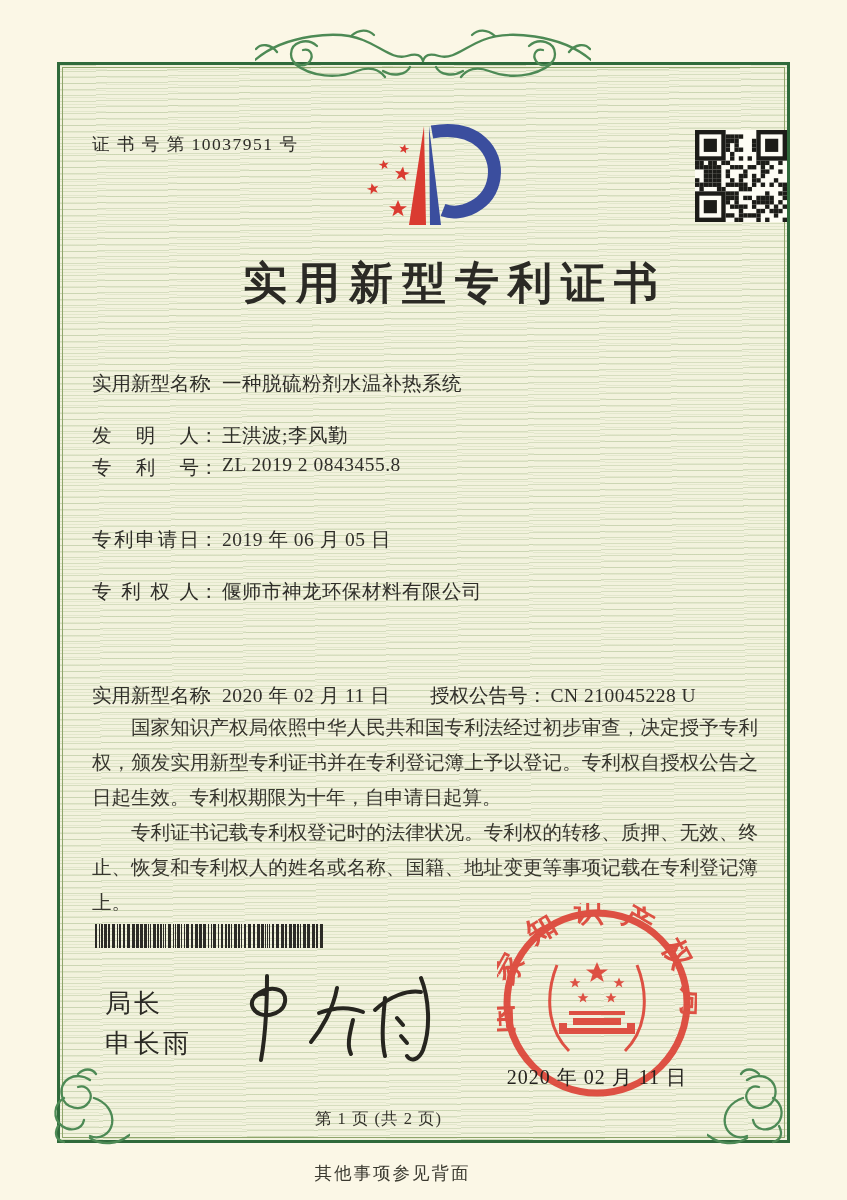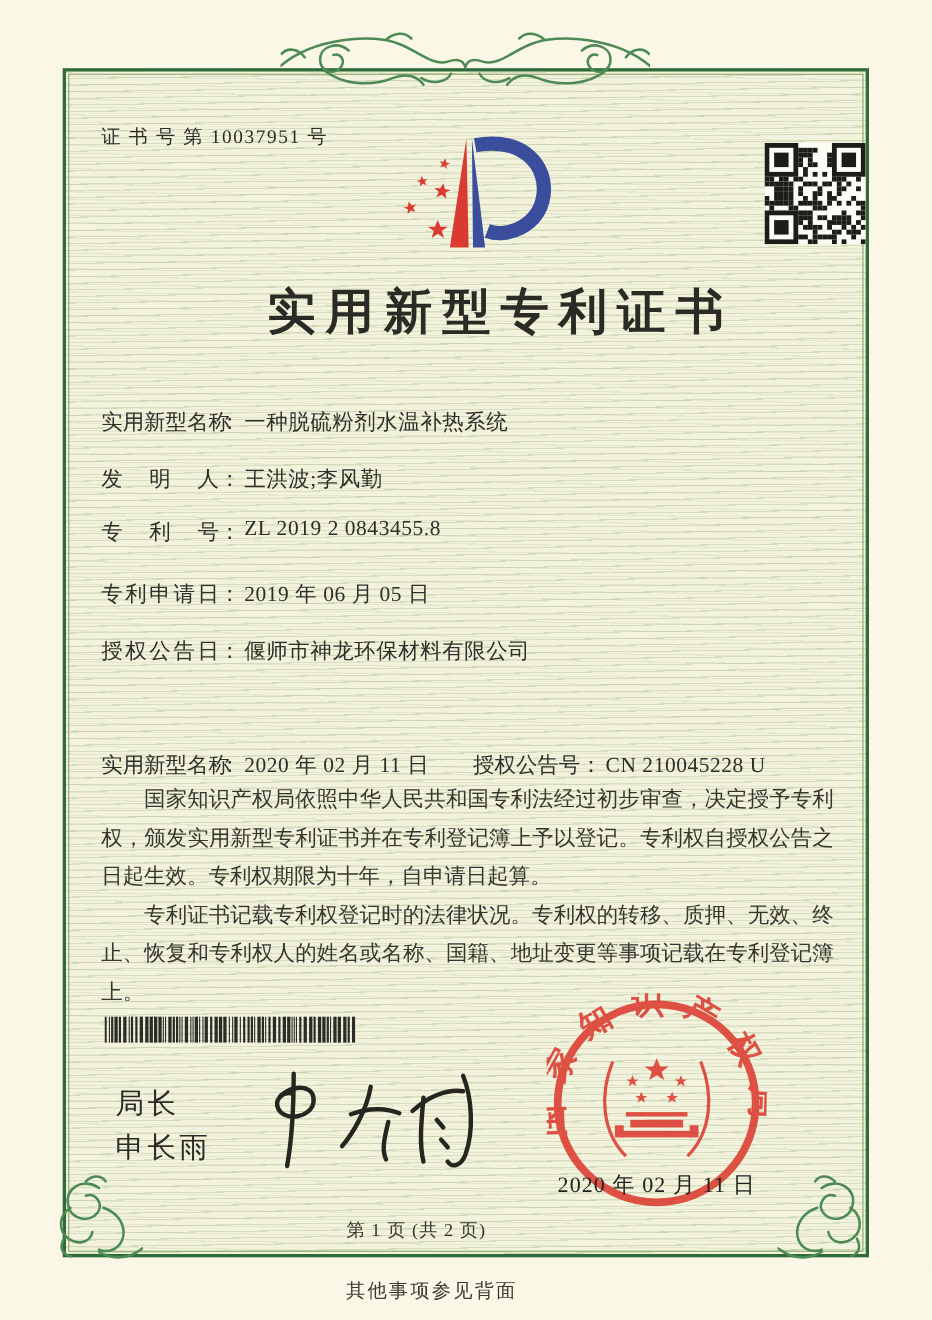--- a/index.html
+++ b/index.html
@@ -25,7 +25,7 @@
     content:"";position:absolute;inset:2px;border:1px solid #8fa56b;pointer-events:none;
   }
   .abs{position:absolute;}
-  .certno{left:92px;top:112px;font-size:17.5px;letter-spacing:1.5px;color:#2d2c27;}
+  .certno{left:92px;top:132px;font-size:17.5px;letter-spacing:1.5px;color:#2d2c27;}
   .title{
     left:57px;top:254px;width:796px;text-align:center;
     font-size:44px;font-weight:700;letter-spacing:9px;color:#2b2a25;

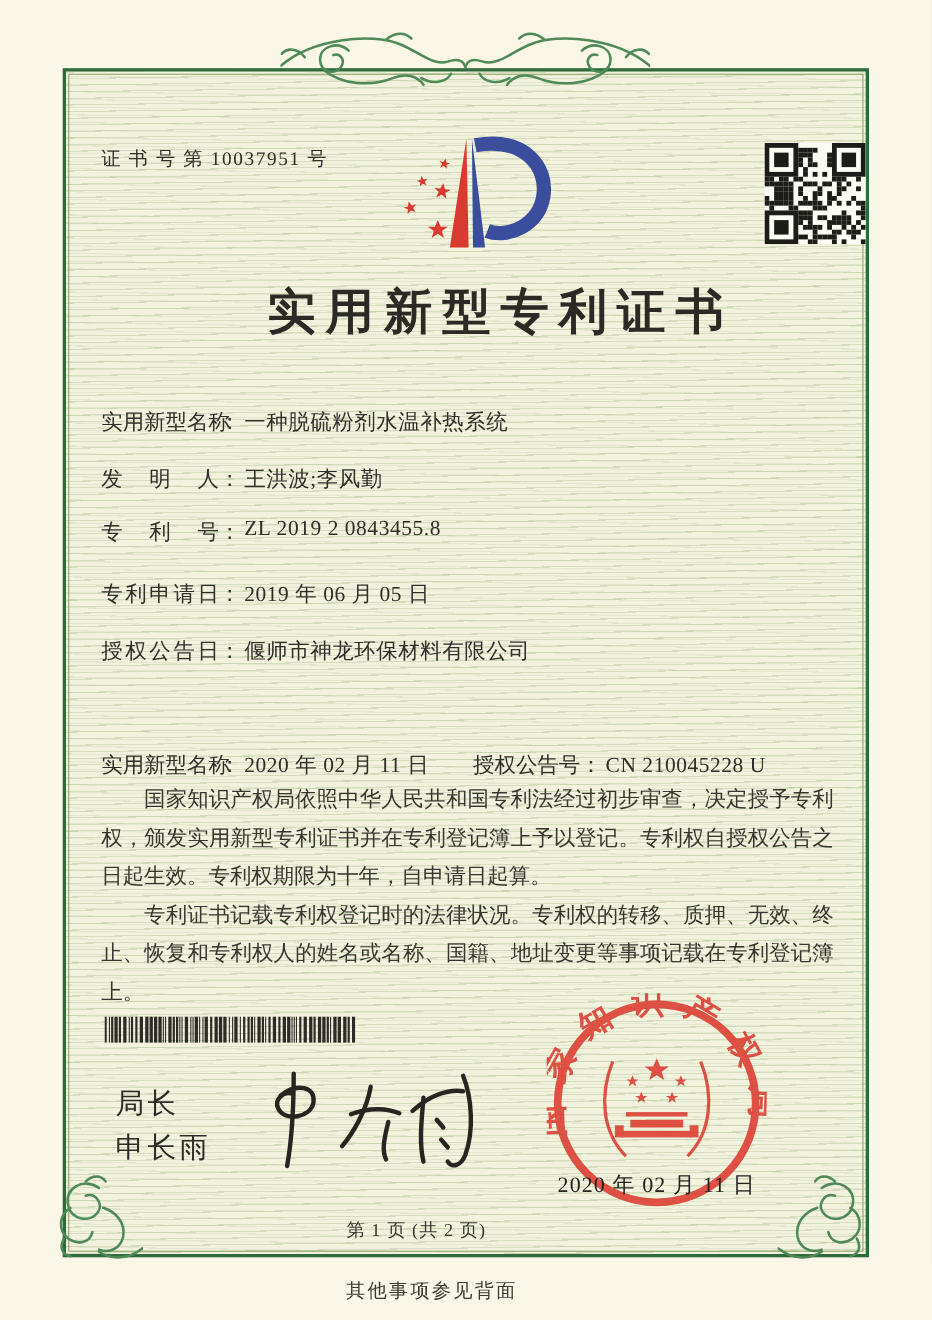--- a/index.html
+++ b/index.html
@@ -272,7 +272,7 @@
   <div class="row" style="left:92px;top:422px">
     <span class="lbl">发明人</span><span class="colon">：</span><span class="val">王洪波;李风勤</span>
   </div>
-  <div class="row" style="left:92px;top:470px">
+  <div class="row" style="left:92px;top:454px">
     <span class="lbl">专利号</span><span class="colon">：</span><span class="val">ZL 2019 2 0843455.8</span>
   </div>
   <div class="row" style="left:92px;top:526px">

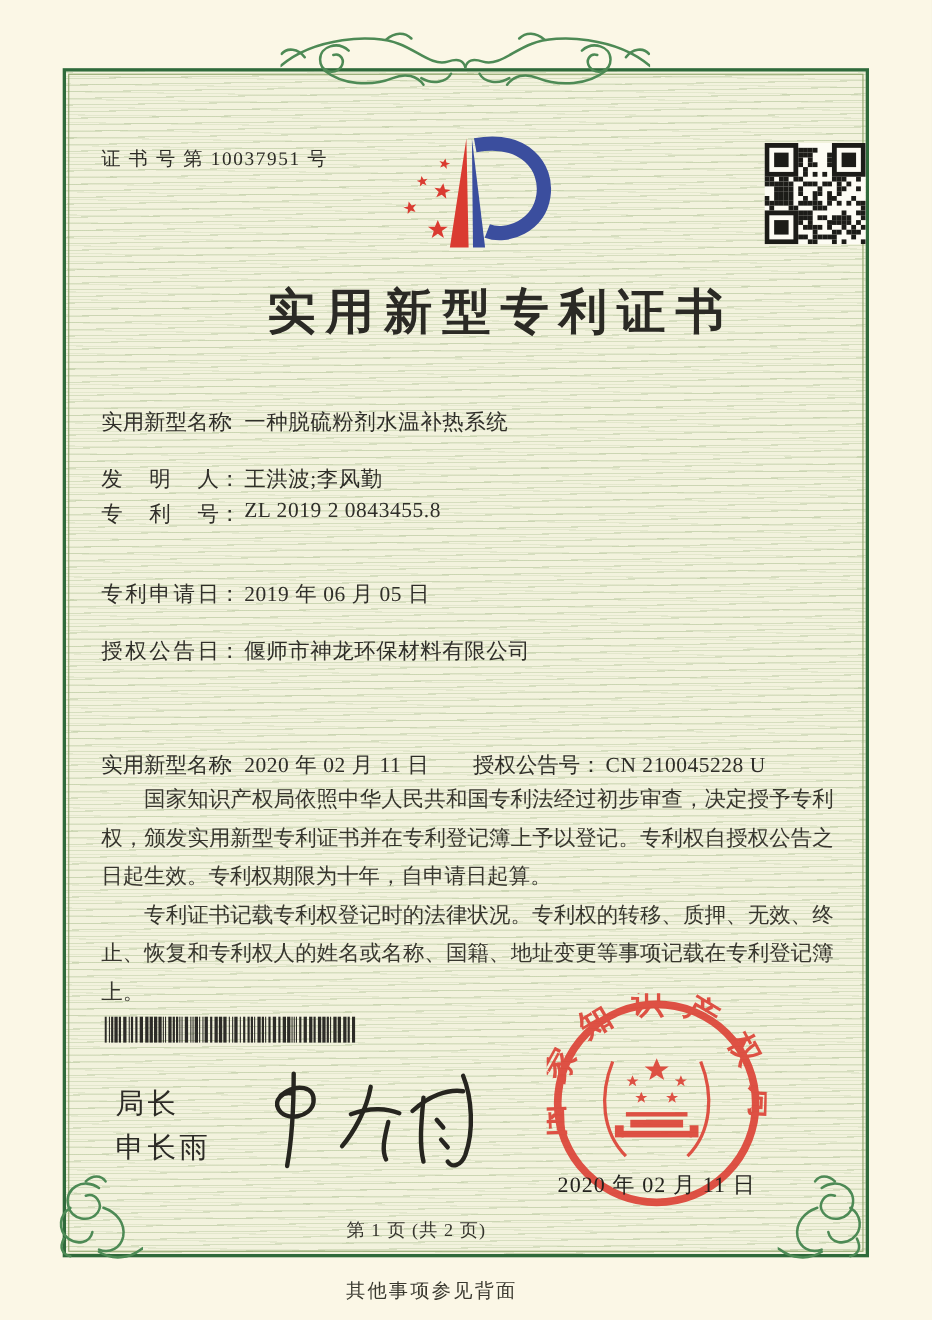--- a/index.html
+++ b/index.html
@@ -279,7 +279,7 @@
     <span class="lbl">专利申请日</span><span class="colon">：</span><span class="val">2019 年 06 月 05 日</span>
   </div>
   <div class="row" style="left:92px;top:578px">
-    <span class="lbl">授权公告日</span><span class="colon">：</span><span class="val">偃师市神龙环保材料有限公司</span>
+    <span class="lbl">专利权人</span><span class="colon">：</span><span class="val">偃师市神龙环保材料有限公司</span>
   </div>
   <div class="row" style="left:92px;top:682px">
     <span class="lbl">实用新型名称</span><span class="colon">：</span><span class="val">2020 年 02 月 11 日</span>

